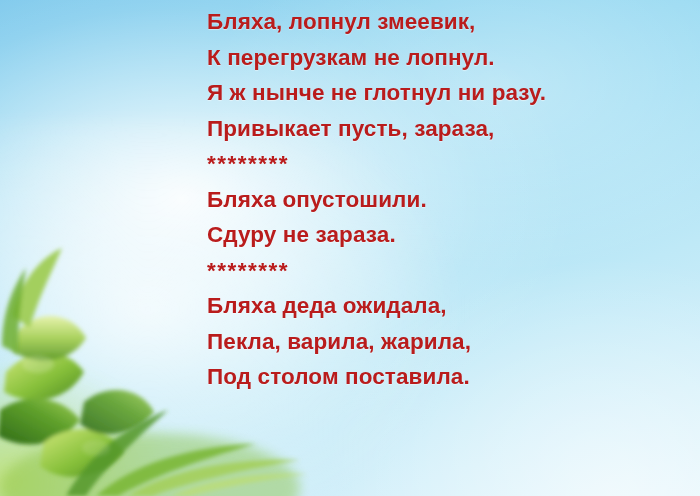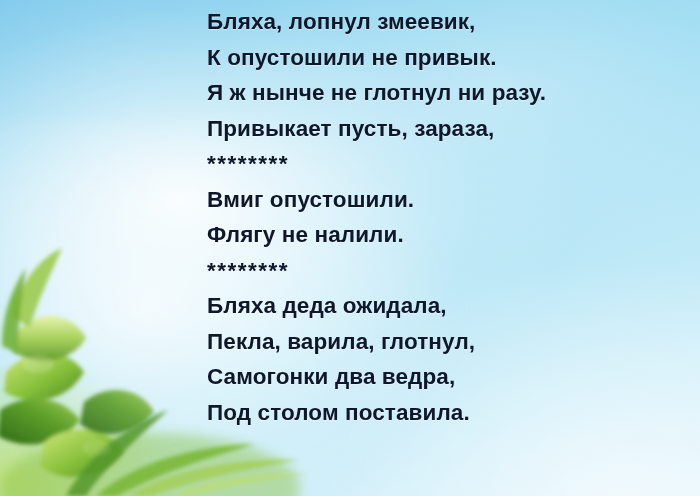--- a/index.html
+++ b/index.html
@@ -60,7 +60,7 @@
   .line {
     font-size: 22.5px;
     line-height: 35.5px;
-    color: #0f172a;
+    color: #b91c1c;
     font-weight: 600;
     white-space: pre;
     letter-spacing: 0.1px;

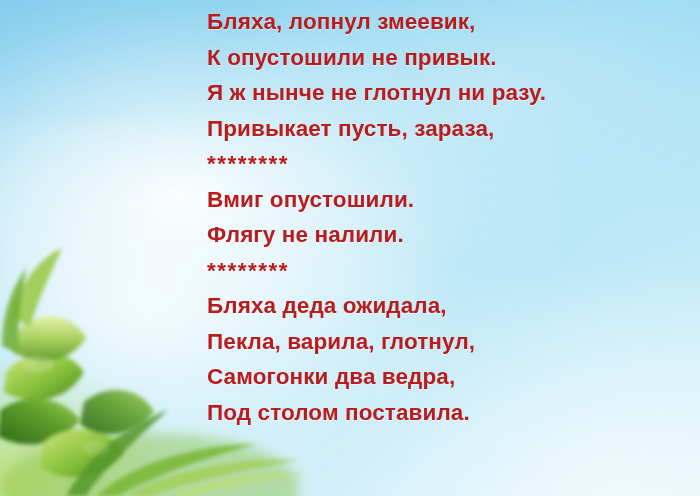--- a/index.html
+++ b/index.html
@@ -140,7 +140,7 @@
 
   <div class="text-block">
     <div class="line">Бляха, лопнул змеевик,</div>
-    <div class="line">К опустошили не привык.</div>
+    <div class="line">К перегрузкам не лопнул.</div>
     <div class="line">Я ж нынче не глотнул ни разу.</div>
     <div class="line">Привыкает пусть, зараза,</div>
     <div class="line sep">********</div>

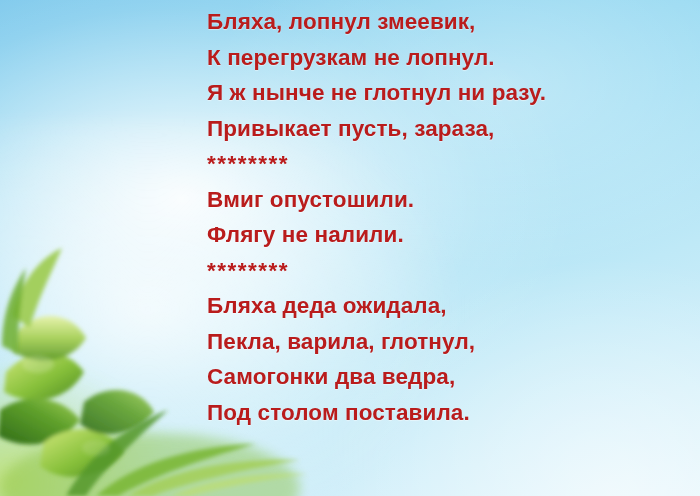--- a/index.html
+++ b/index.html
@@ -144,7 +144,7 @@
     <div class="line">Я ж нынче не глотнул ни разу.</div>
     <div class="line">Привыкает пусть, зараза,</div>
     <div class="line sep">********</div>
-    <div class="line">Вмиг опустошили.</div>
+    <div class="line">Бляха опустошили.</div>
     <div class="line">Флягу не налили.</div>
     <div class="line sep">********</div>
     <div class="line">Бляха деда ожидала,</div>

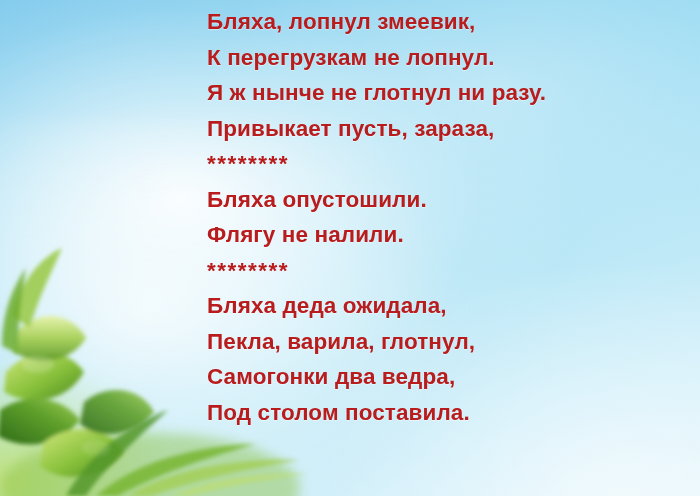--- a/index.html
+++ b/index.html
@@ -145,7 +145,7 @@
     <div class="line">Привыкает пусть, зараза,</div>
     <div class="line sep">********</div>
     <div class="line">Бляха опустошили.</div>
-    <div class="line">Флягу не налили.</div>
+    <div class="line">Сдуру не зараза.</div>
     <div class="line sep">********</div>
     <div class="line">Бляха деда ожидала,</div>
     <div class="line">Пекла, варила, глотнул,</div>

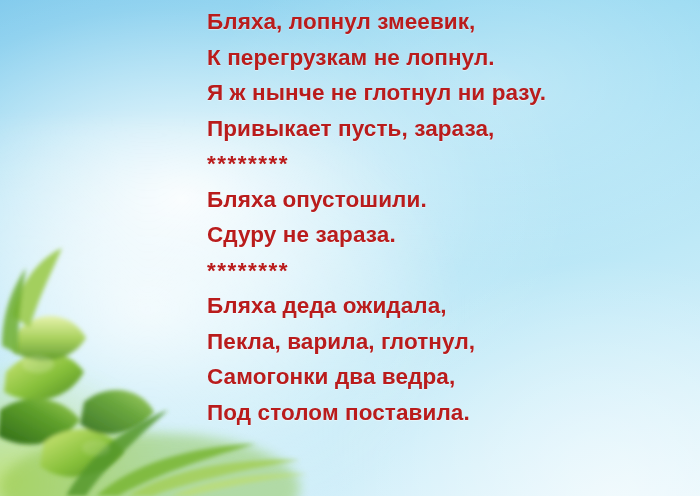--- a/index.html
+++ b/index.html
@@ -148,7 +148,7 @@
     <div class="line">Сдуру не зараза.</div>
     <div class="line sep">********</div>
     <div class="line">Бляха деда ожидала,</div>
-    <div class="line">Пекла, варила, глотнул,</div>
+    <div class="line">Пекла, варила, жарила,</div>
     <div class="line">Самогонки два ведра,</div>
     <div class="line">Под столом поставила.</div>
   </div>

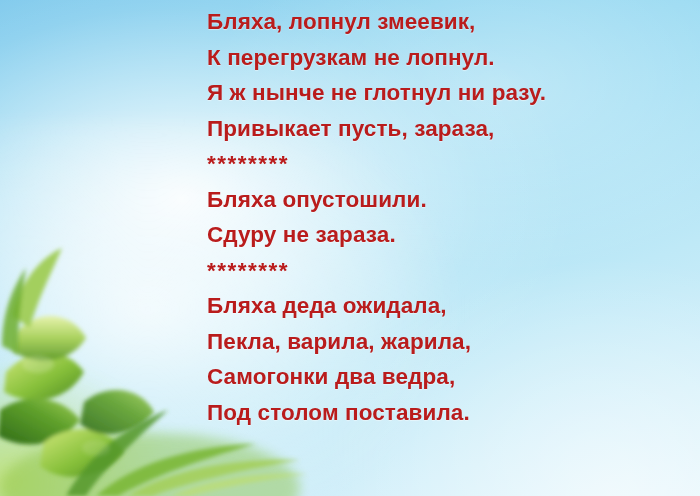--- a/index.html
+++ b/index.html
@@ -149,7 +149,6 @@
     <div class="line sep">********</div>
     <div class="line">Бляха деда ожидала,</div>
     <div class="line">Пекла, варила, жарила,</div>
-    <div class="line">Самогонки два ведра,</div>
     <div class="line">Под столом поставила.</div>
   </div>
 

